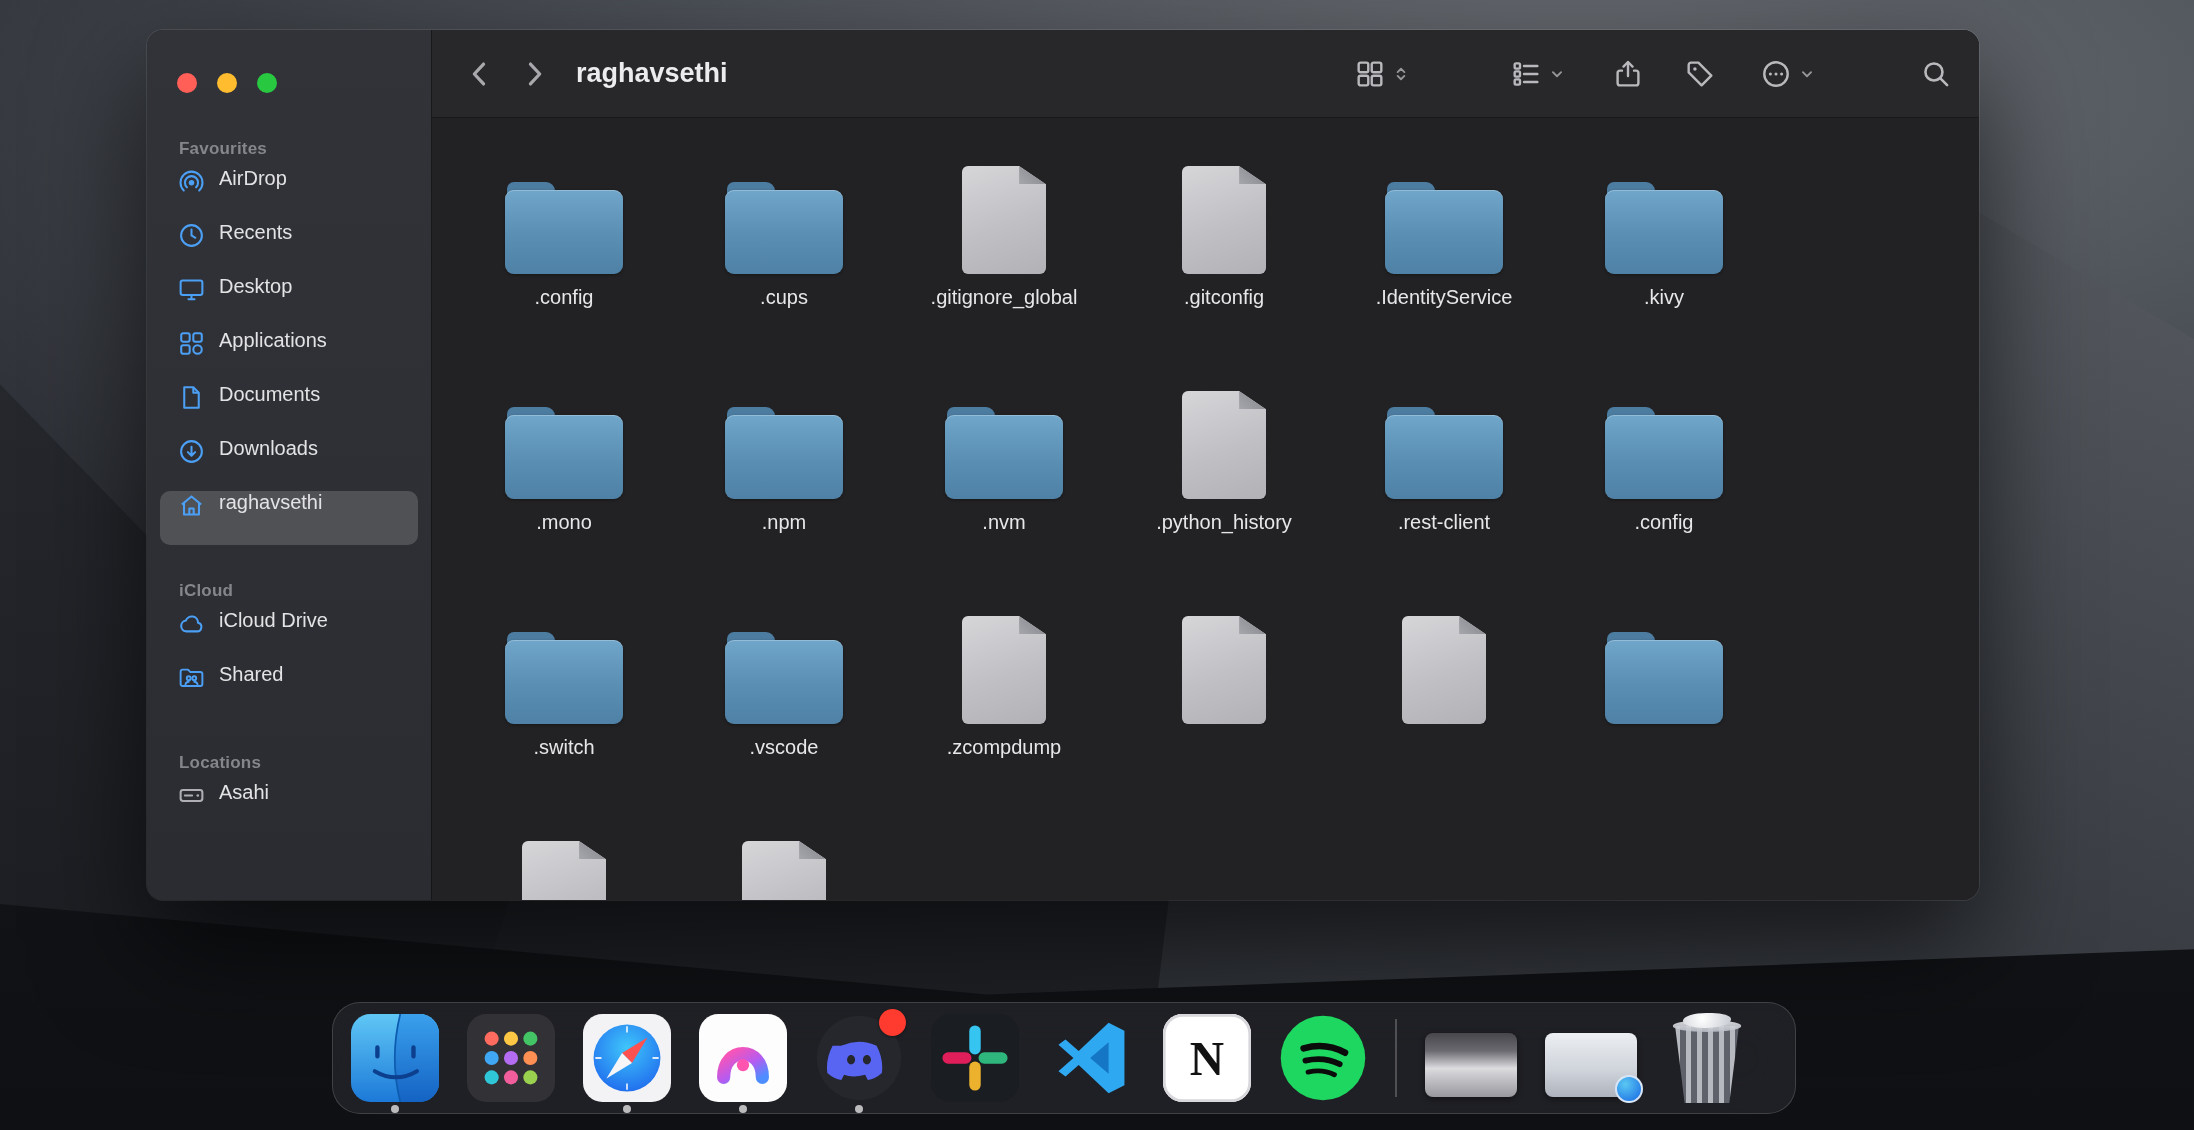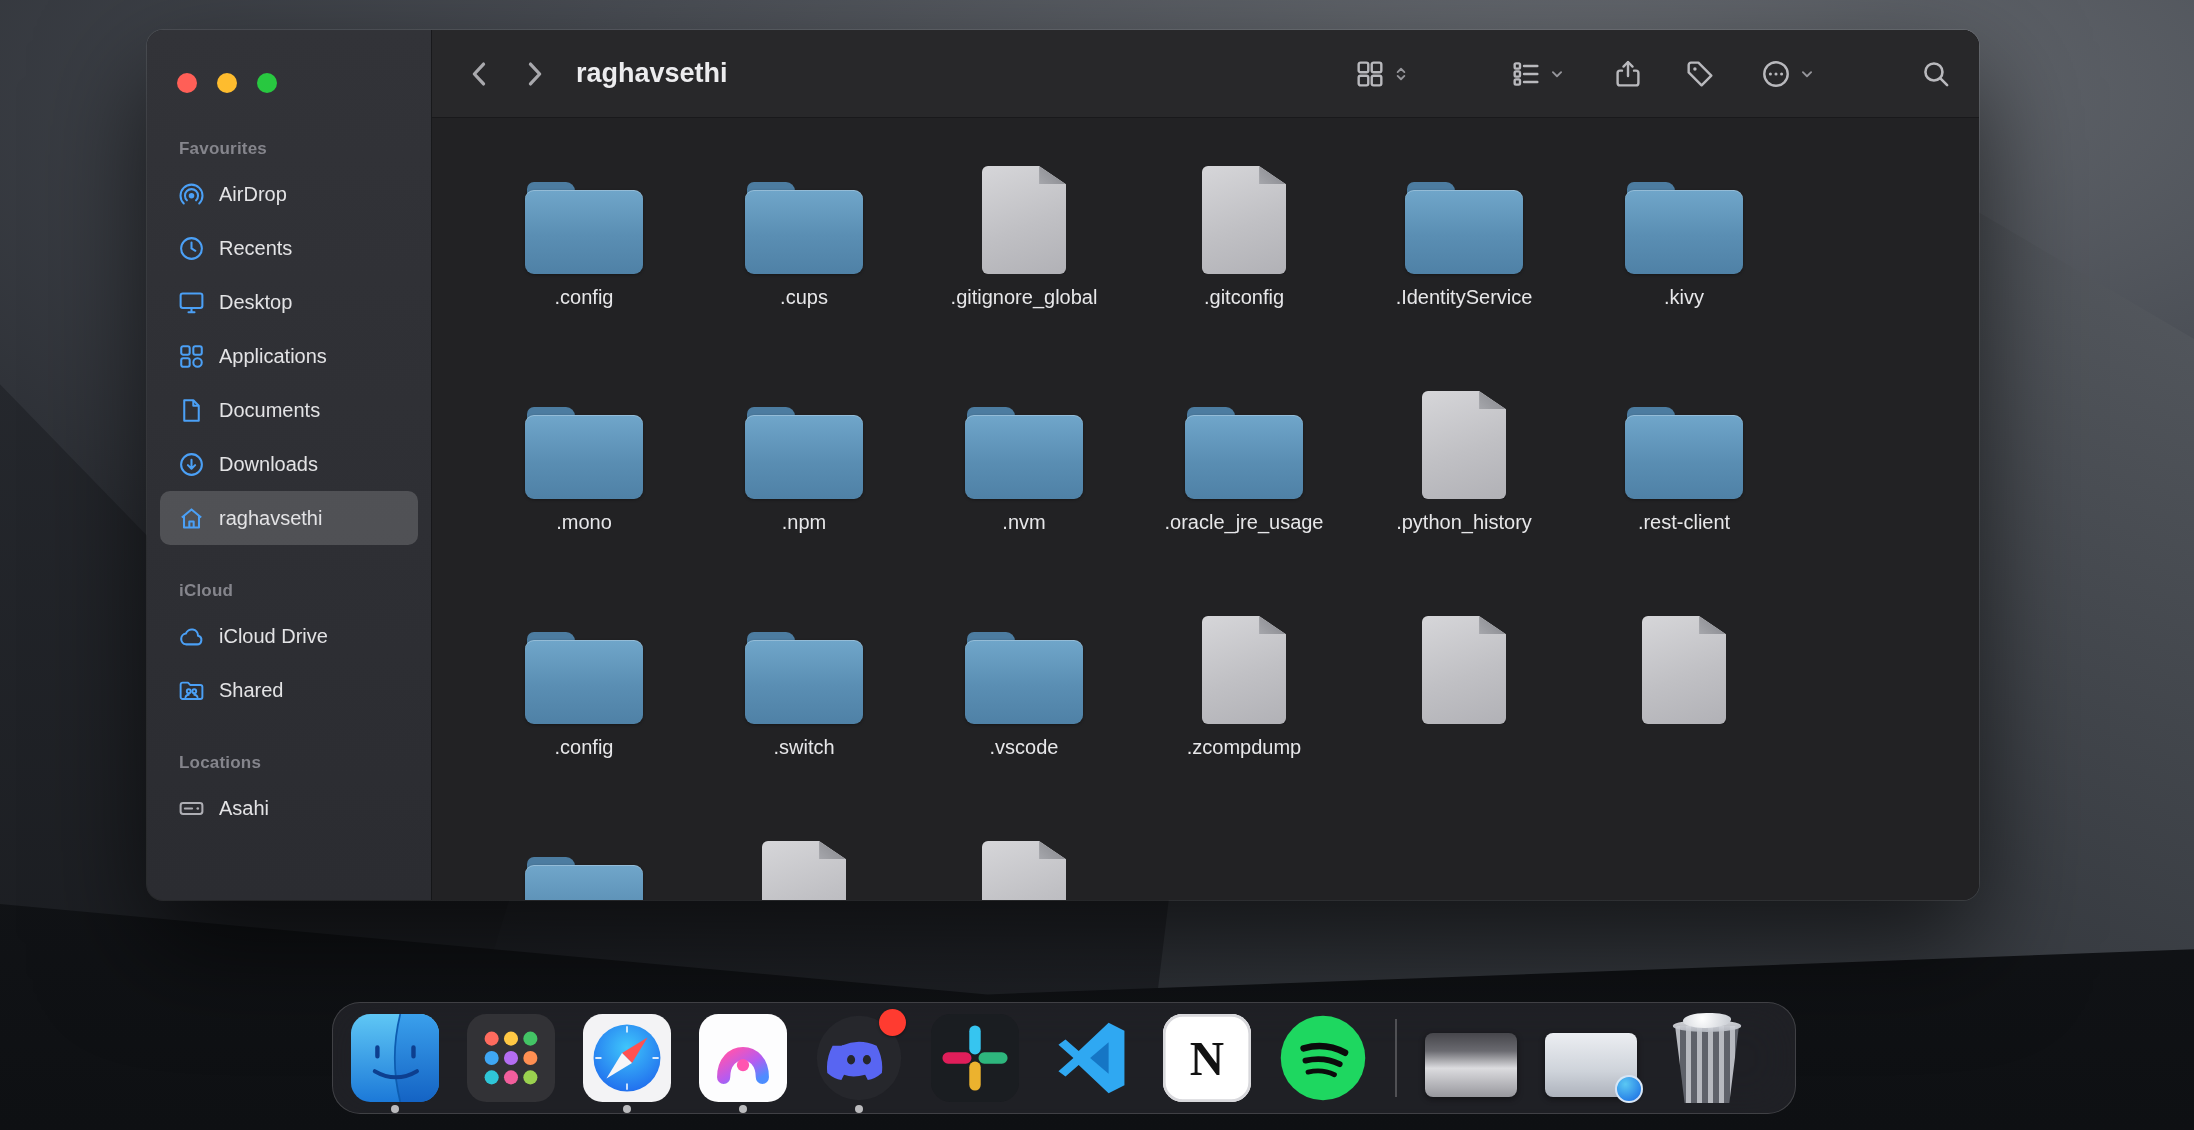--- a/index.html
+++ b/index.html
@@ -35,7 +35,7 @@
   .side-section { margin-top:36px; }
   .side-section:first-of-type { margin-top:46px; }
   .side-heading { padding-left:32px; font-size:17px; font-weight:700; color:#85858c; margin-bottom:8px; letter-spacing:.2px; }
-  .side-item { display:flex; align-items:center; gap:13px; height:54px; margin:0 13px; padding:0 17px; border-radius:10px; font-size:20px; color:#e3e3e5; cursor:default; }
+  .side-item { display:flex; gap:13px; height:54px; margin:0 13px; padding:0 17px; border-radius:10px; font-size:20px; color:#e3e3e5; cursor:default; }
   .side-item.selected { background:rgba(255,255,255,.165); }
   .side-icon { width:29px; height:29px; color:#4ba0f6; flex:none; display:flex; align-items:center; }
   .side-icon.gray { color:#aeaeb4; }

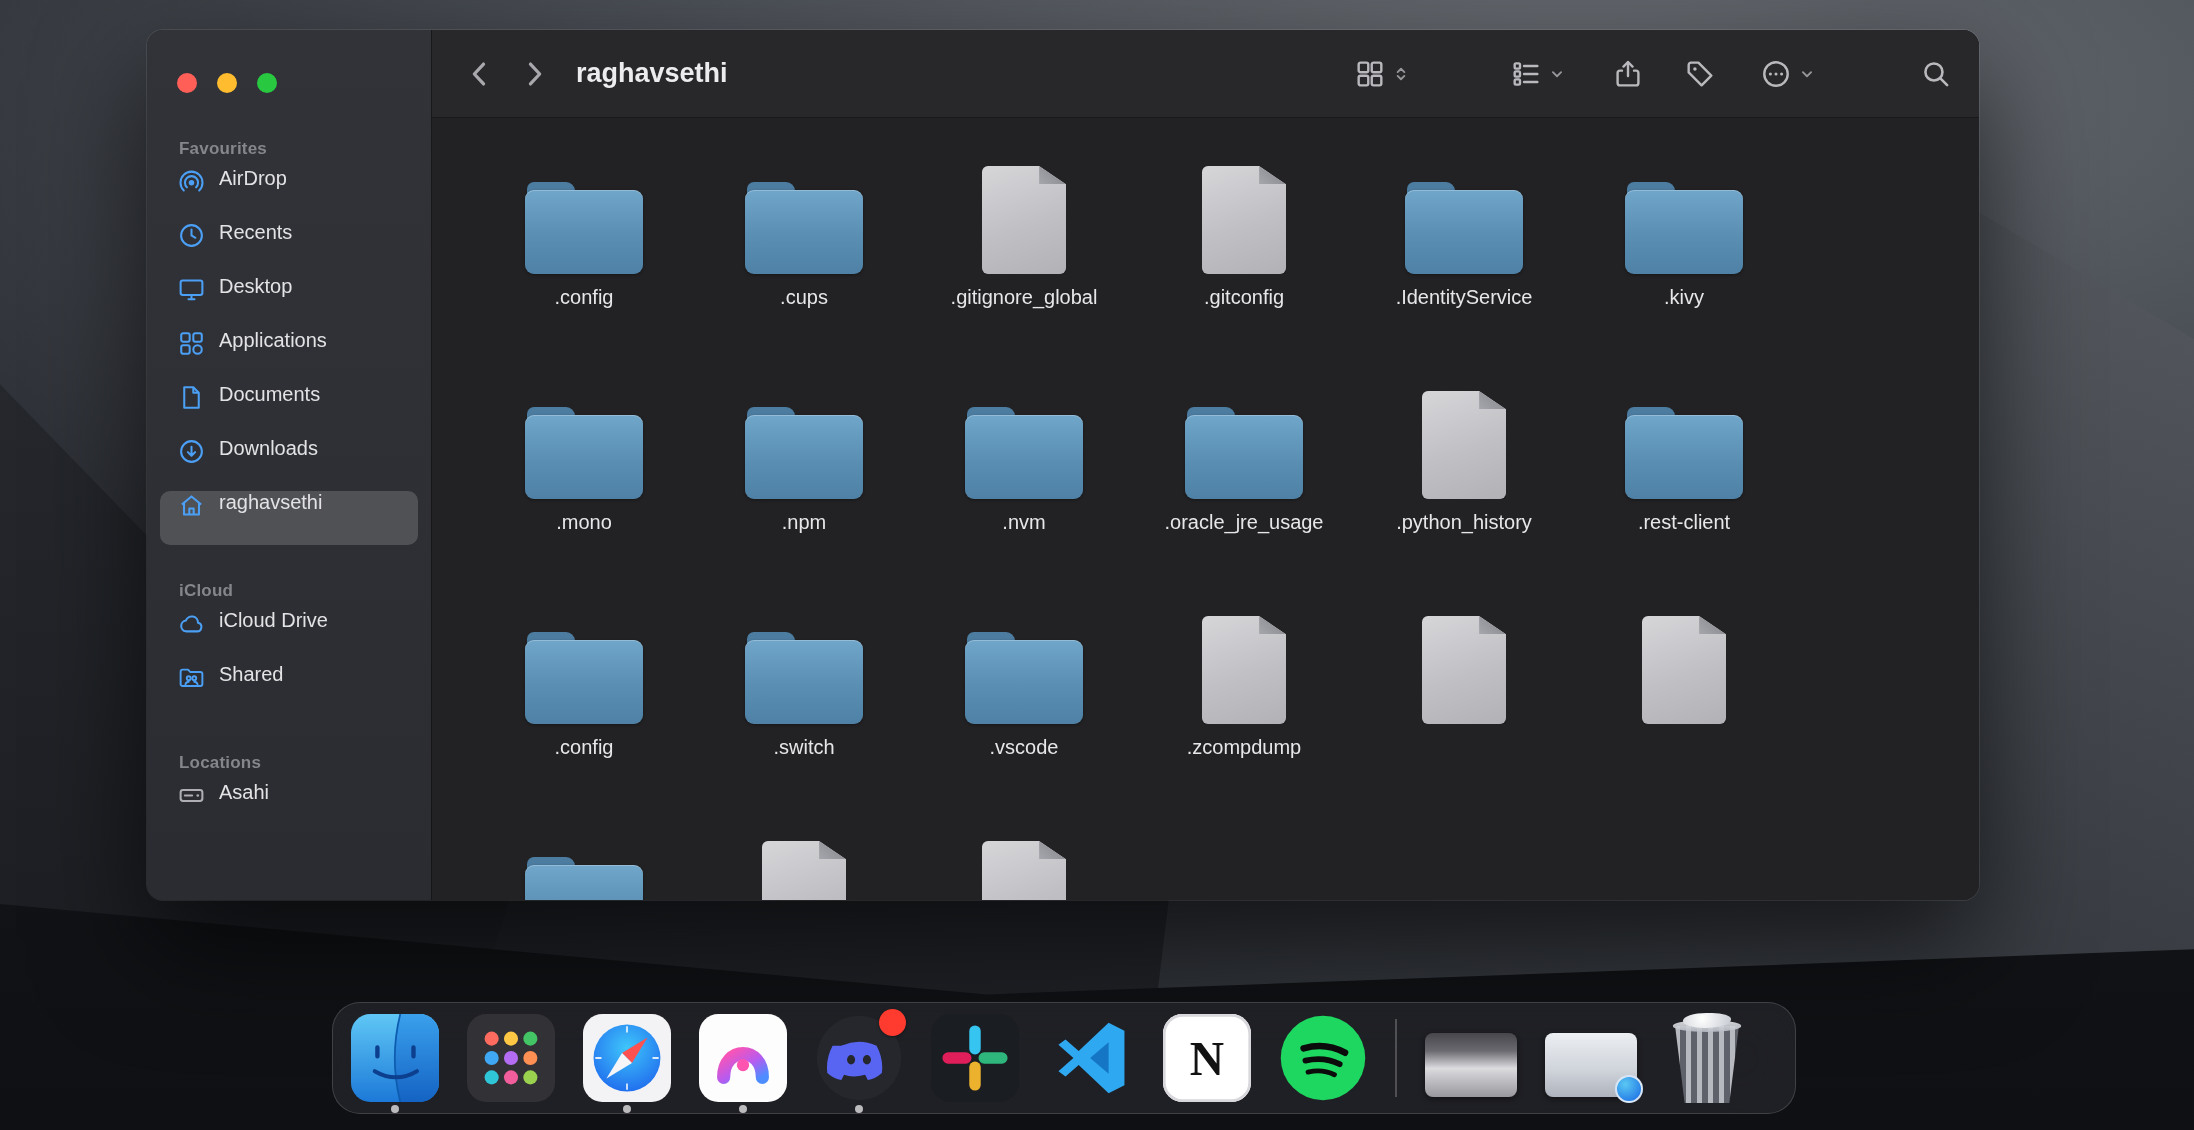--- a/index.html
+++ b/index.html
@@ -60,7 +60,7 @@
   .search-btn { margin-left:104px; } .search-btn svg { width:31px; height:31px; }
 
   
-  .content { flex:1; overflow:hidden;padding-left:20px; }
+  .content { flex:1; overflow:hidden; }
   .files-grid { display:grid; grid-template-columns:repeat(6,220px); grid-auto-rows:225px; padding:32px 0 0 22px; }
   .file-item { display:flex; flex-direction:column; align-items:center; }
   .icon-box { height:124px; display:flex; align-items:flex-end; justify-content:center; }

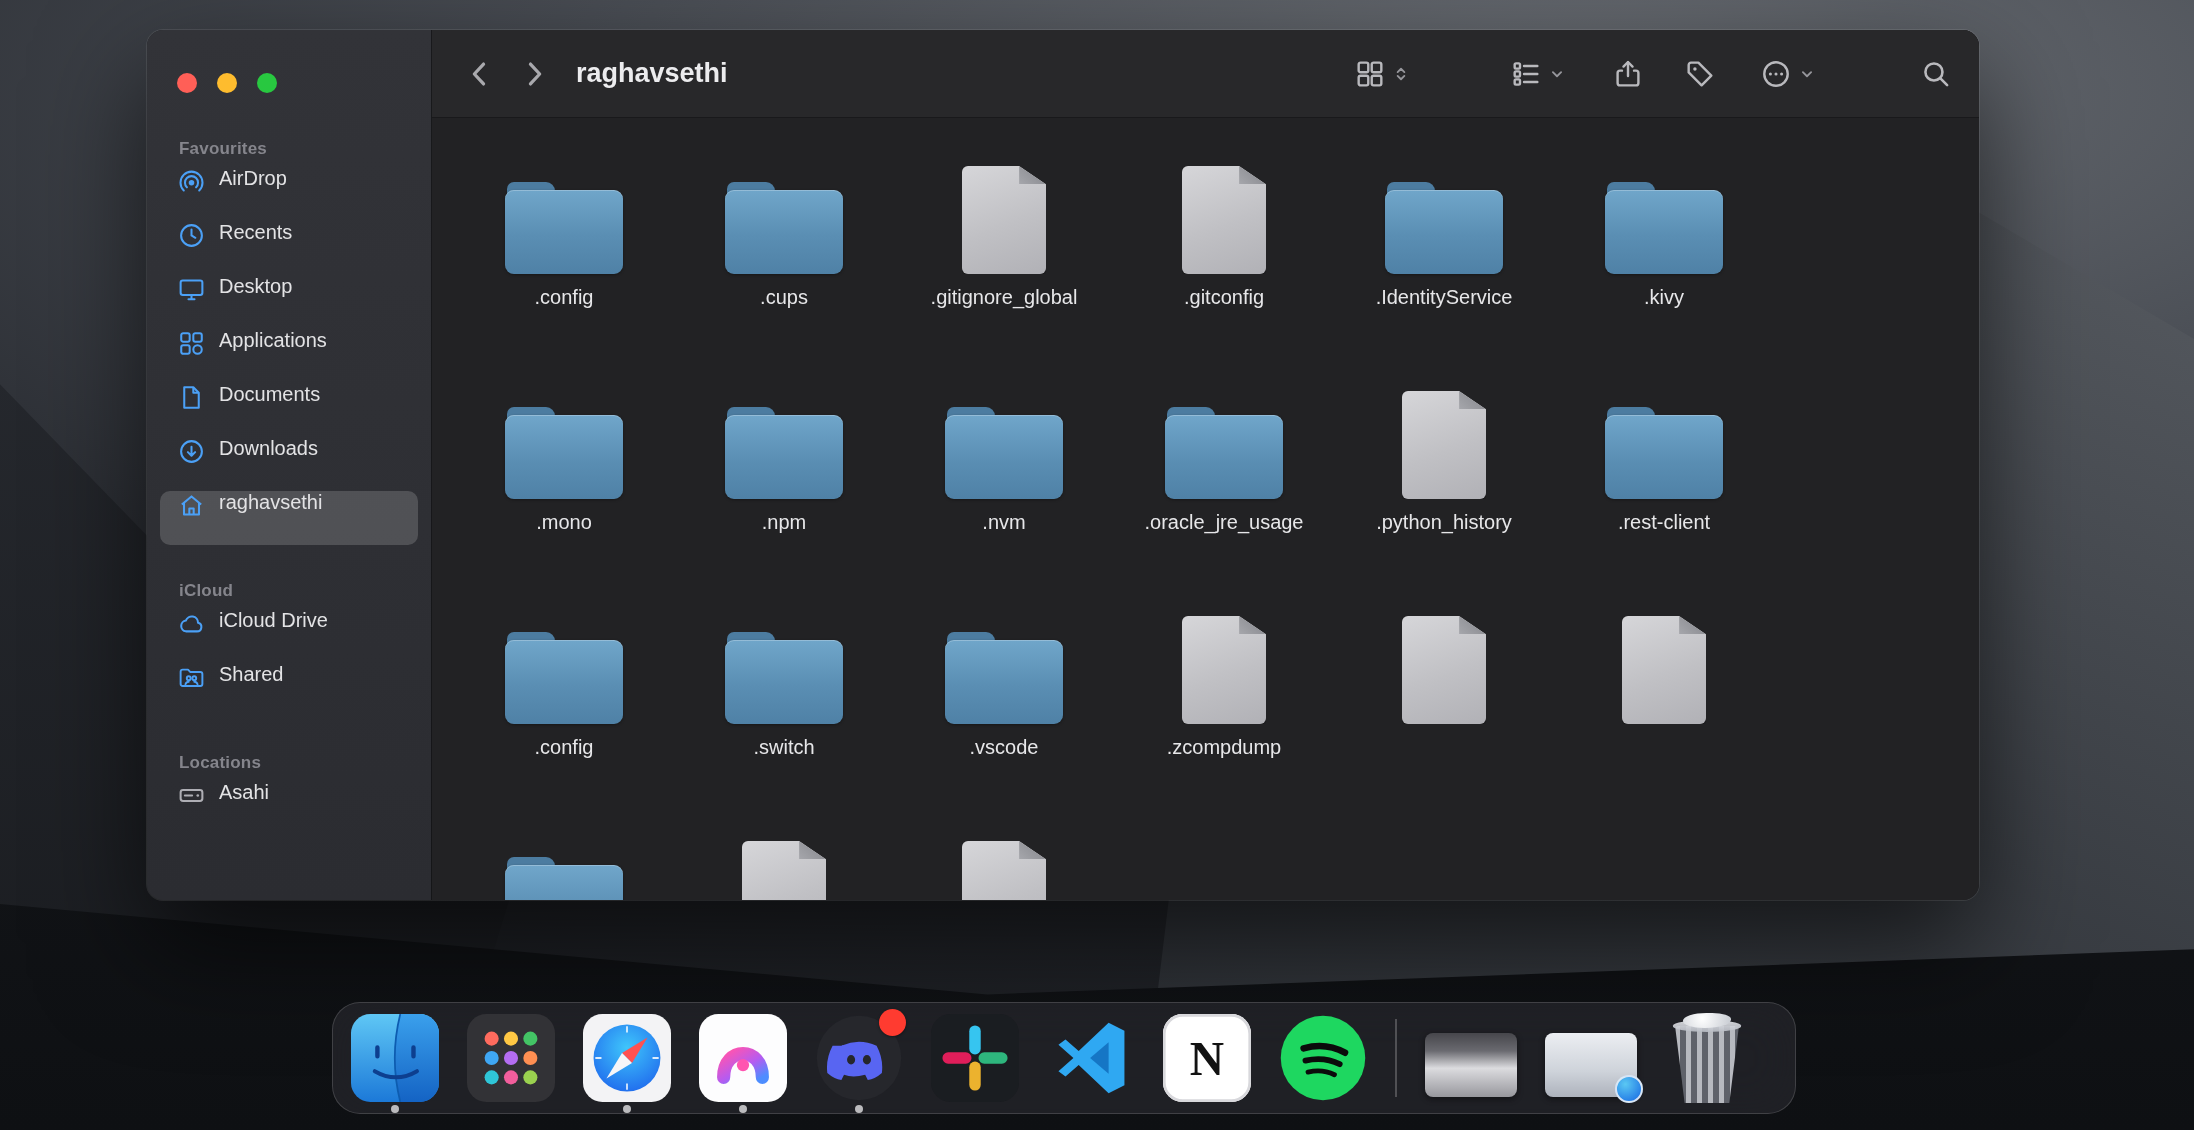--- a/index.html
+++ b/index.html
@@ -373,12 +373,6 @@
           </div>
           <div class="file-item">
             <div class="icon-box">
-              <div class="icon-folder"></div>
-            </div>
-            <div class="file-label">.oracle_jre_usage</div>
-          </div>
-          <div class="file-item">
-            <div class="icon-box">
               <div class="icon-file"></div>
             </div>
             <div class="file-label">.python_history</div>

